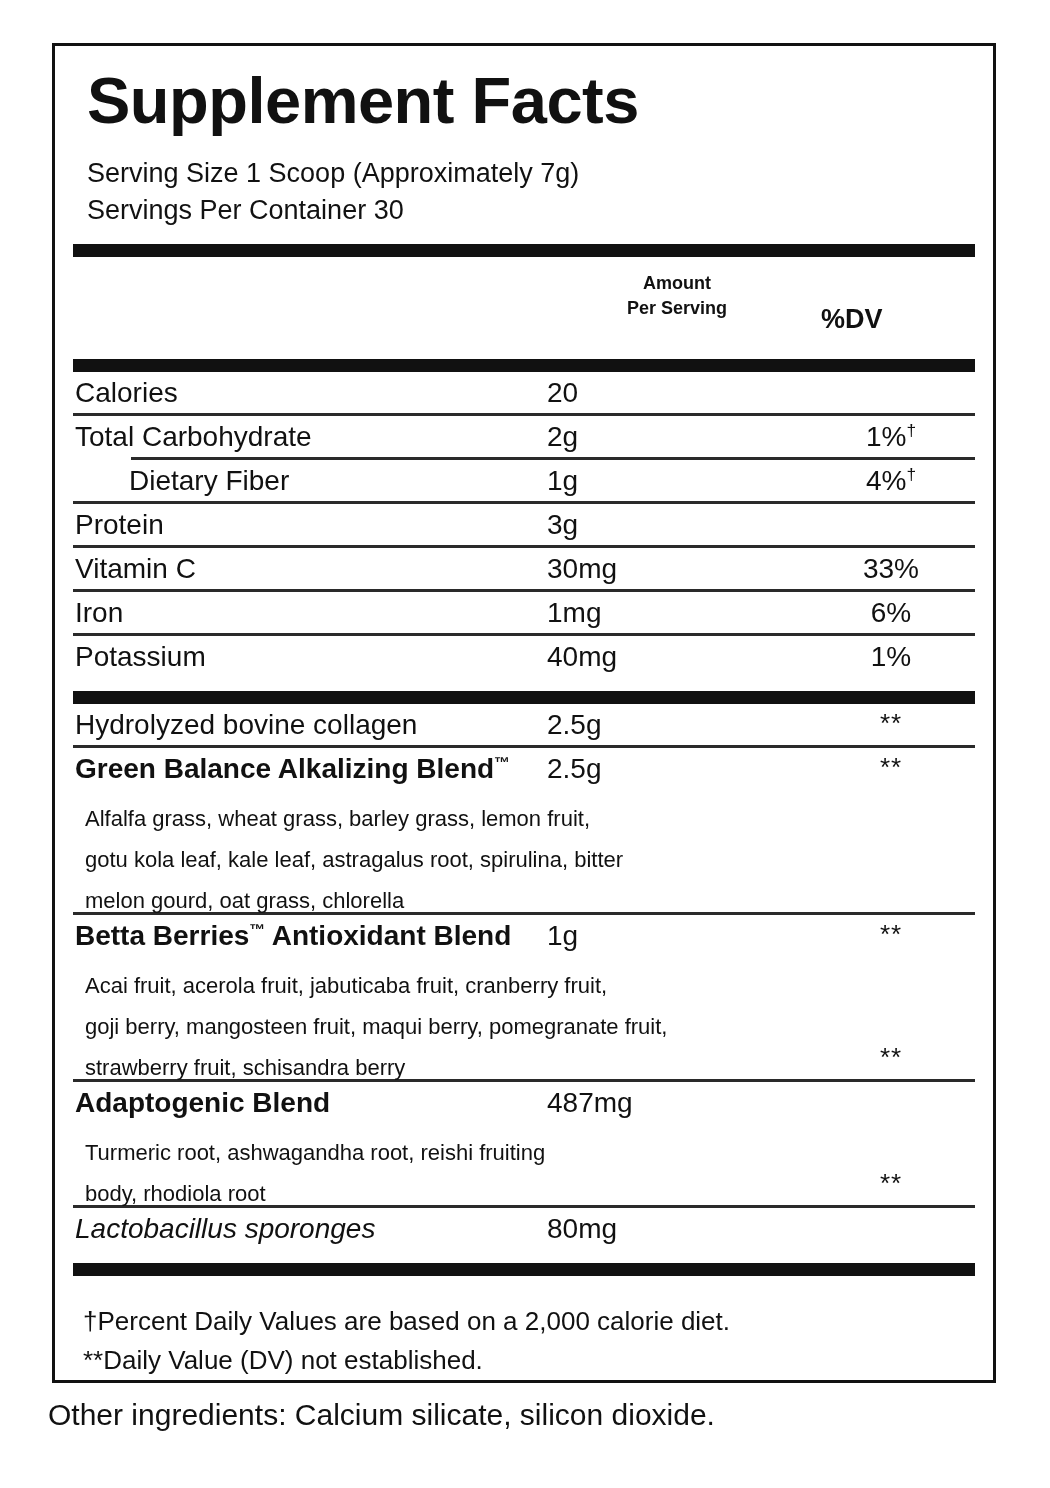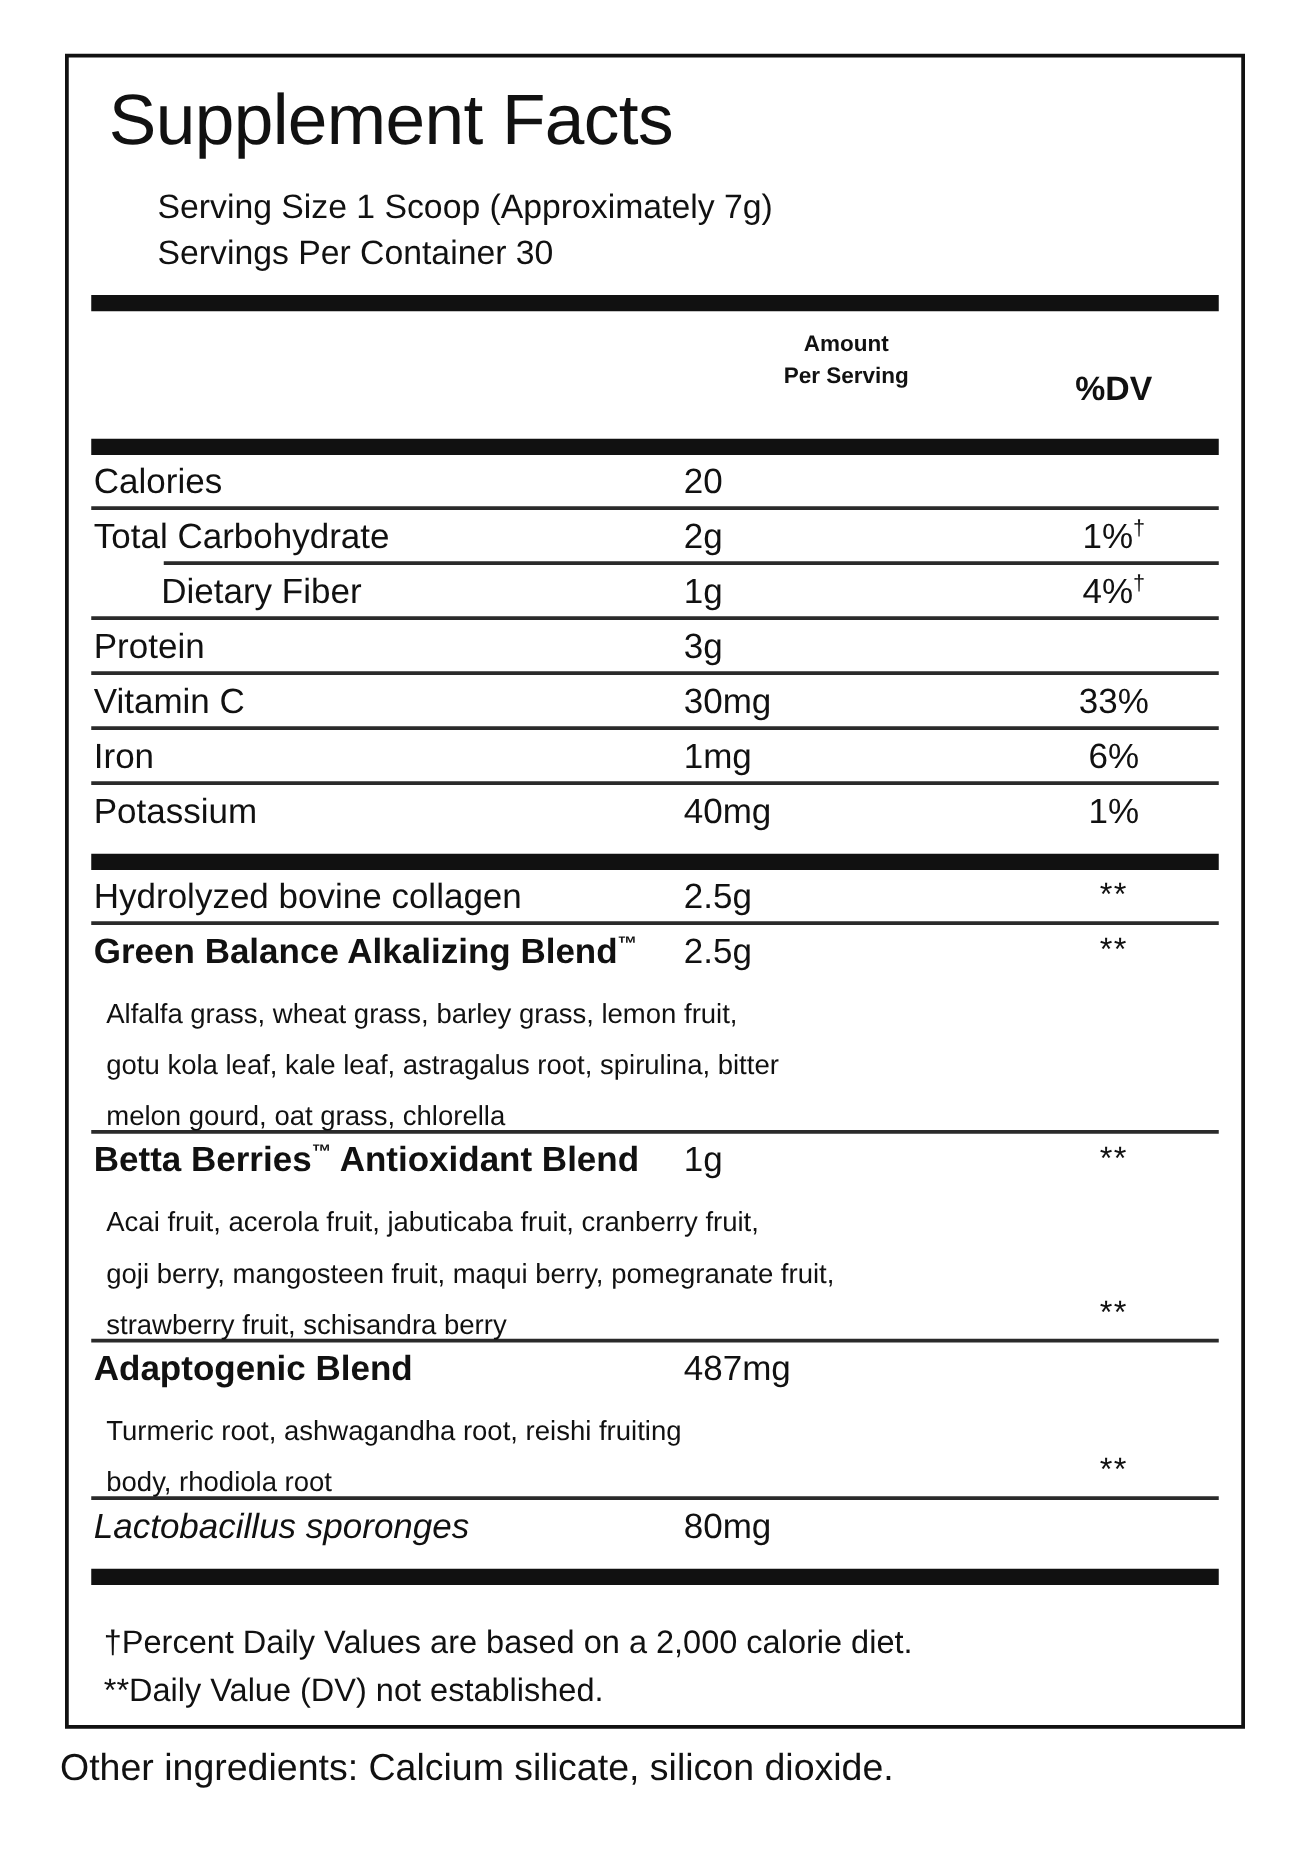--- a/index.html
+++ b/index.html
@@ -38,8 +38,8 @@
 
   
   .title {
-    font-size: 57px;
-    font-weight: normal;
+    font-size: 65px;
+    font-weight: bold;
     letter-spacing: -0.5px;
     line-height: 1.0;
     margin: 12px 0 0 14px;

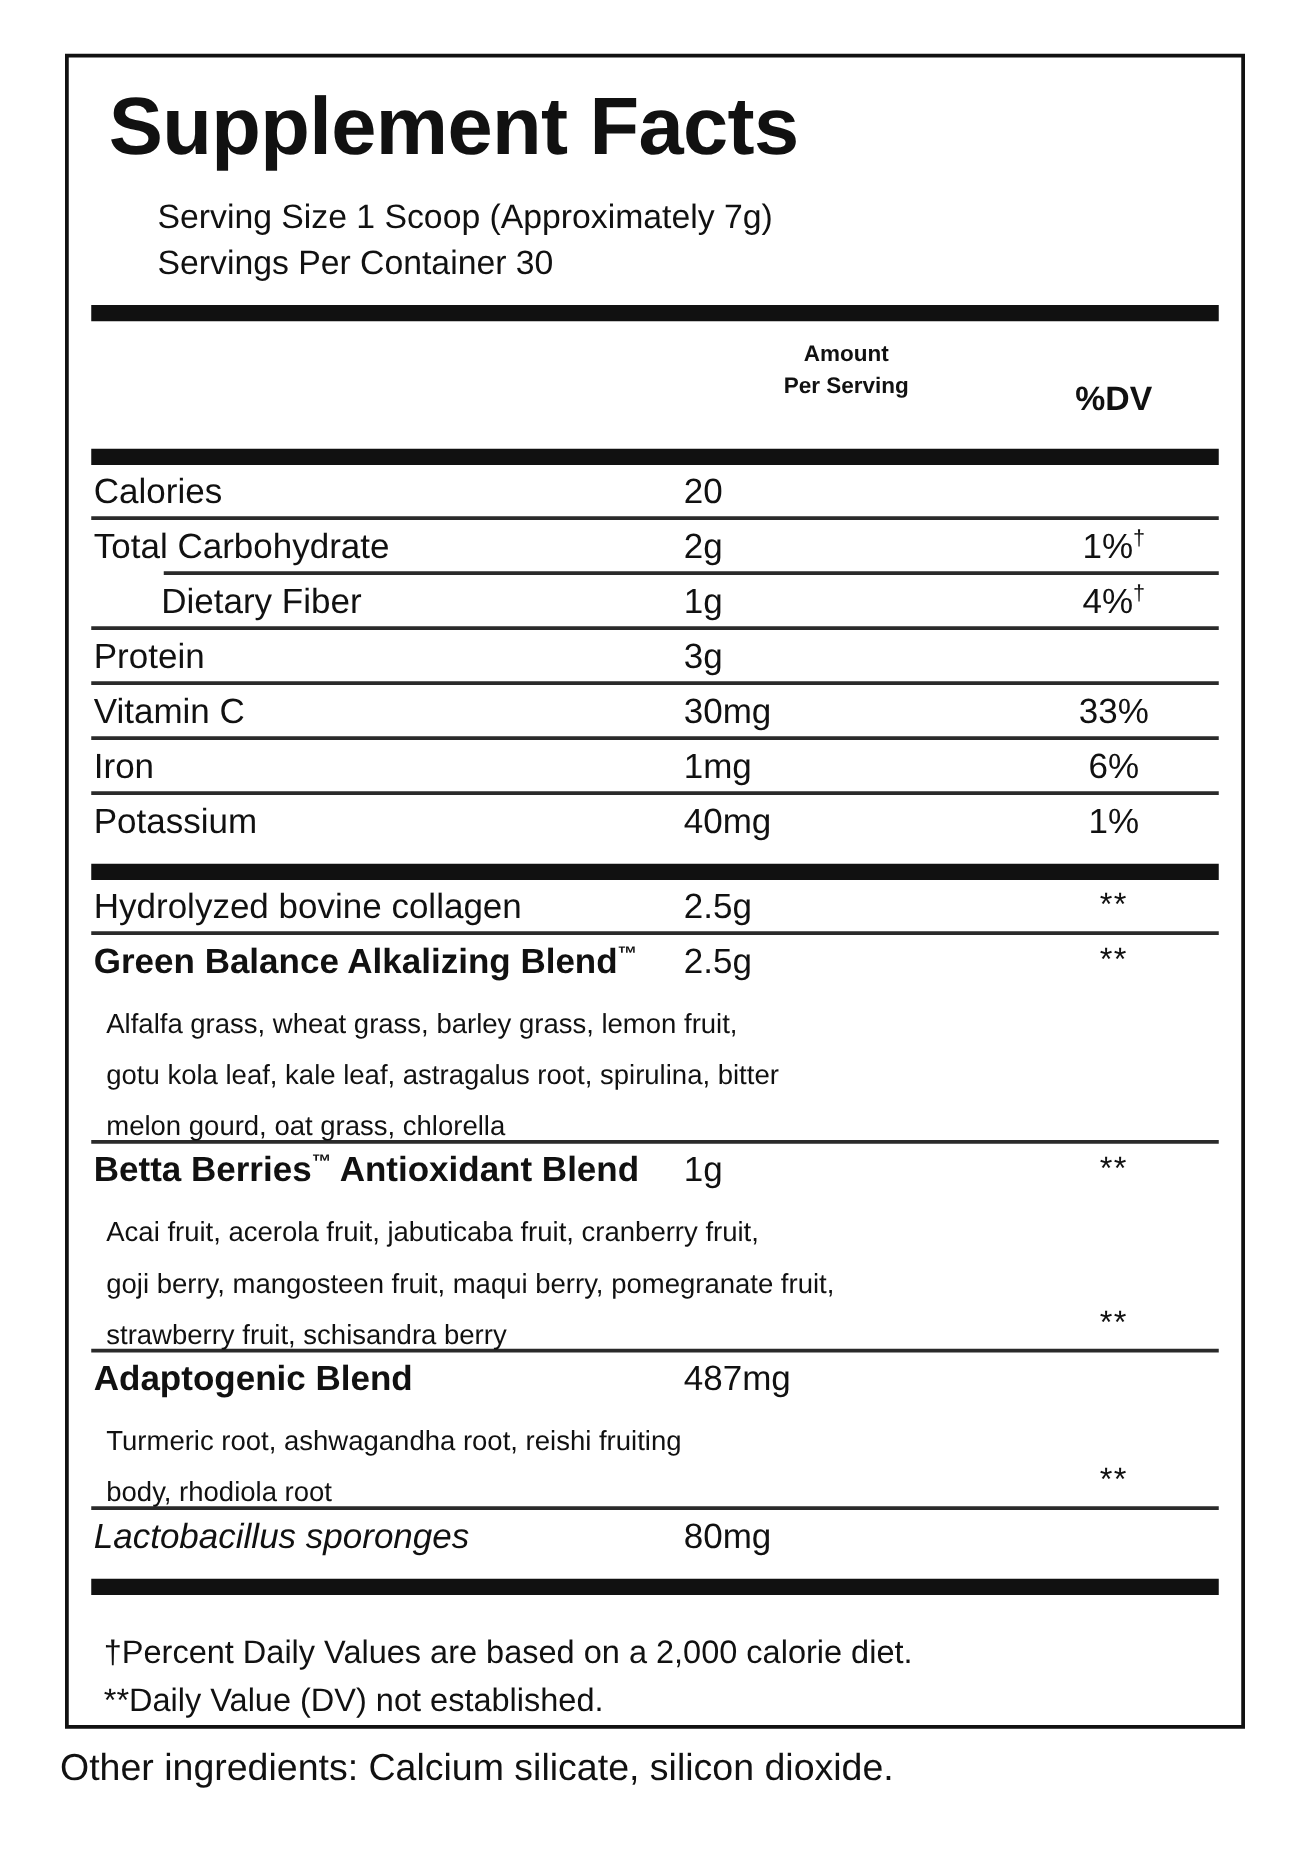--- a/index.html
+++ b/index.html
@@ -54,7 +54,6 @@
     font-size: 27px;
     line-height: 1.38;
     white-space: nowrap;
-    margin-left: 39px;
   }
 
   

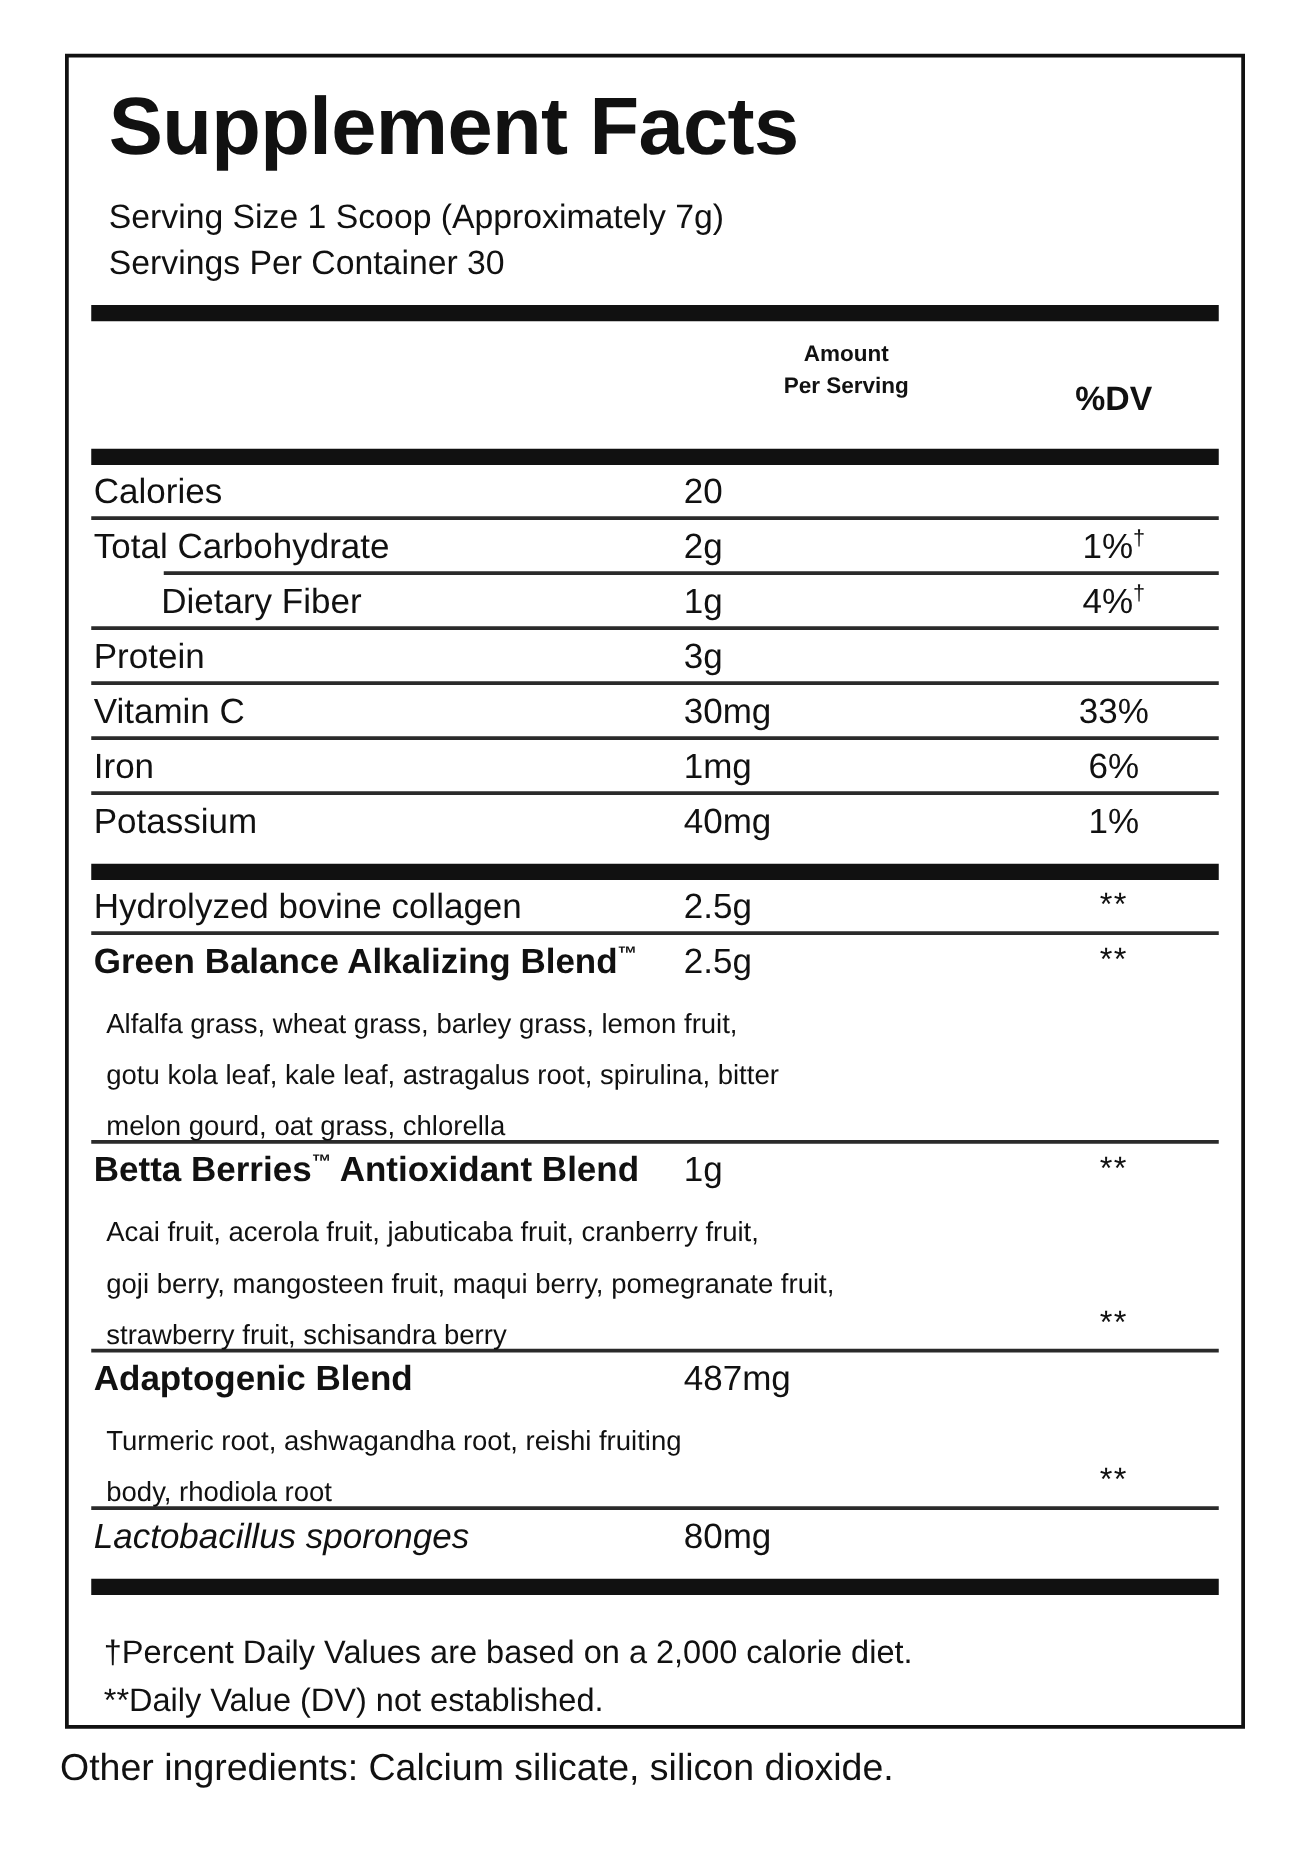--- a/index.html
+++ b/index.html
@@ -91,7 +91,6 @@
     right: 14px;
     top: 47px;
     width: 140px;
-    text-align: center;
     font-size: 27px;
     font-weight: bold;
   }

